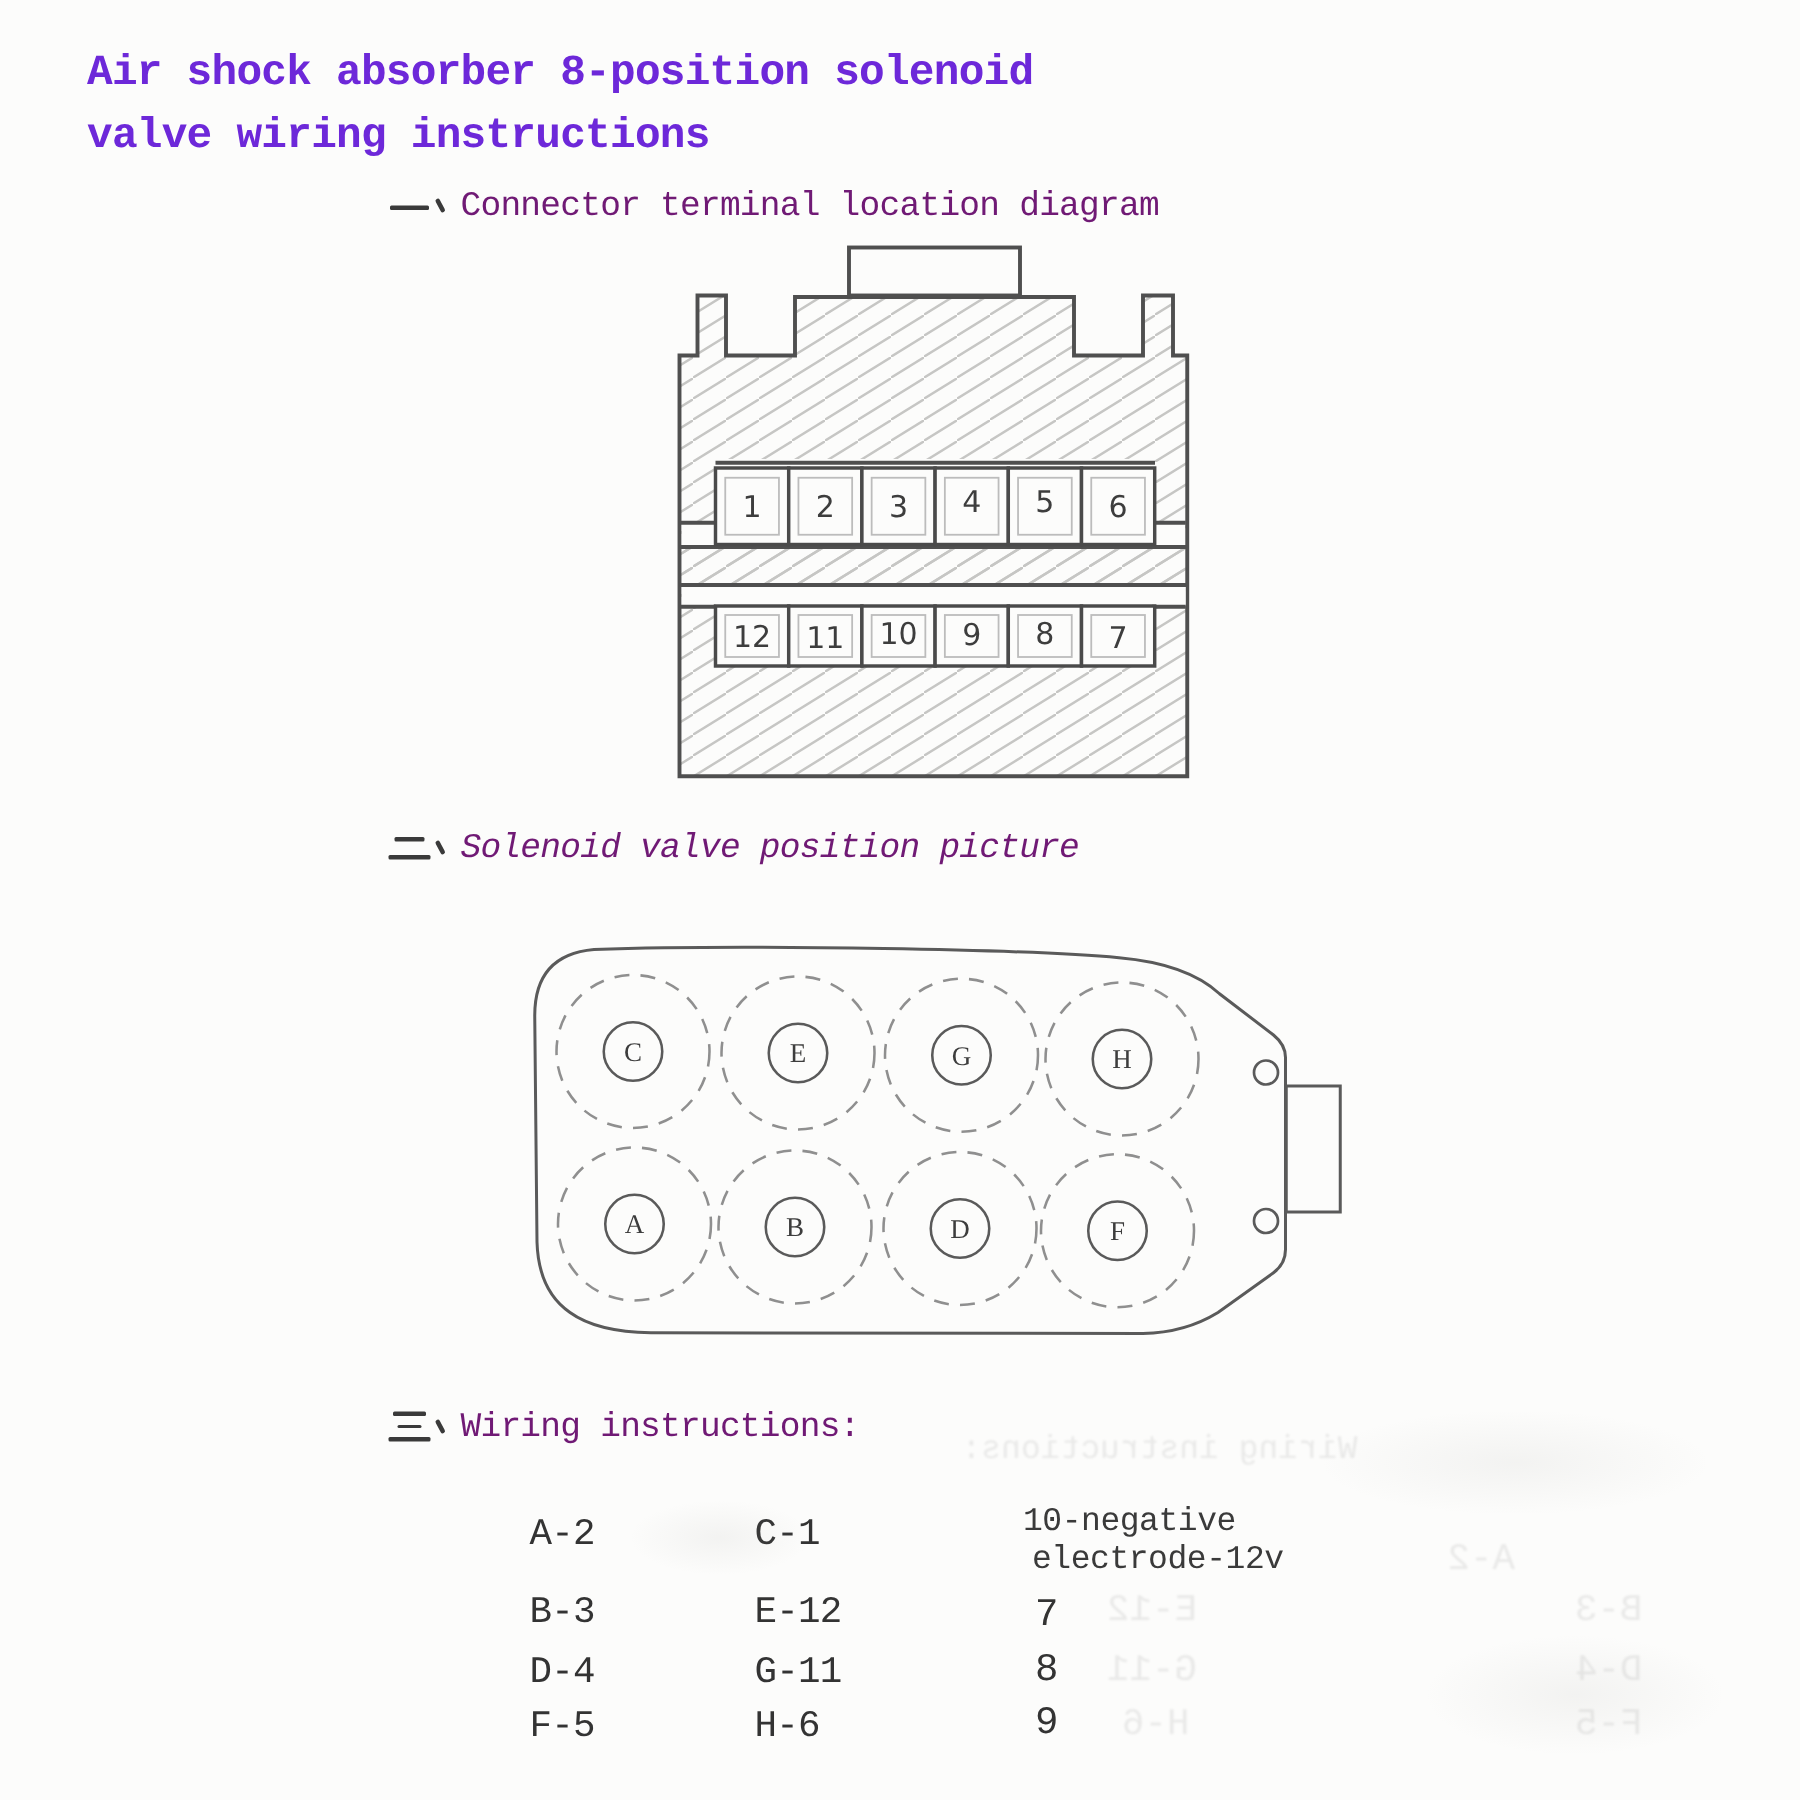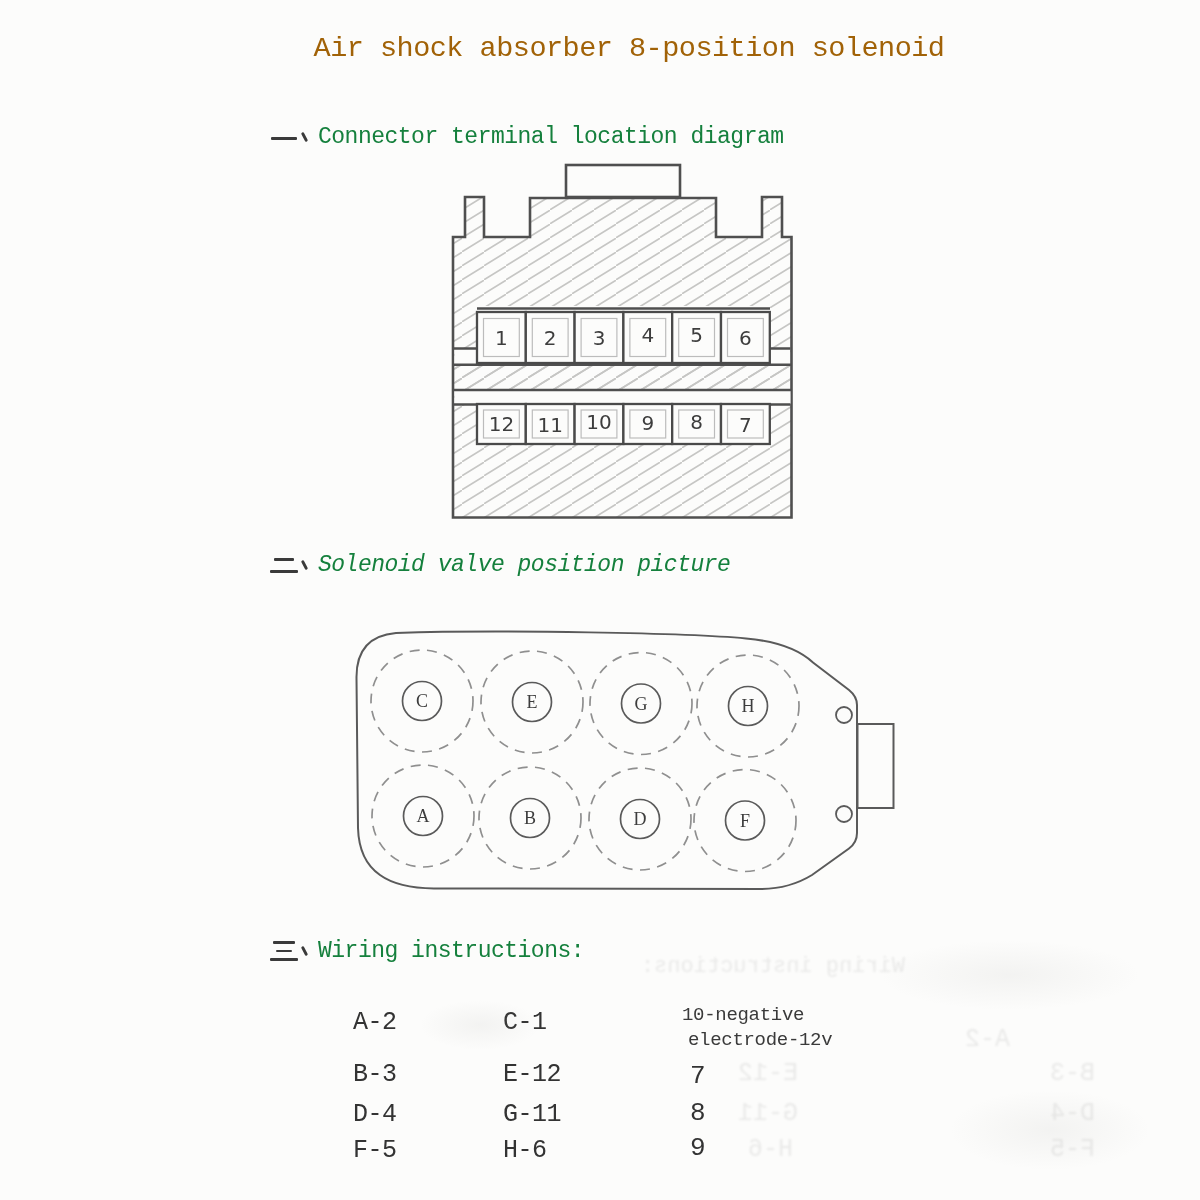--- a/index.html
+++ b/index.html
@@ -16,10 +16,9 @@
   
   .doc-title{
     position:absolute;left:58px;top:28px;width:1142px;
-    text-align:center;
-    font-size:28.5px;font-weight:400;line-height:42px;
+    font-size:28.5px;font-weight:700;line-height:42px;
     letter-spacing:-0.5px;
-    color:#a16207;
+    color:#6d28d9;
   }
 
   

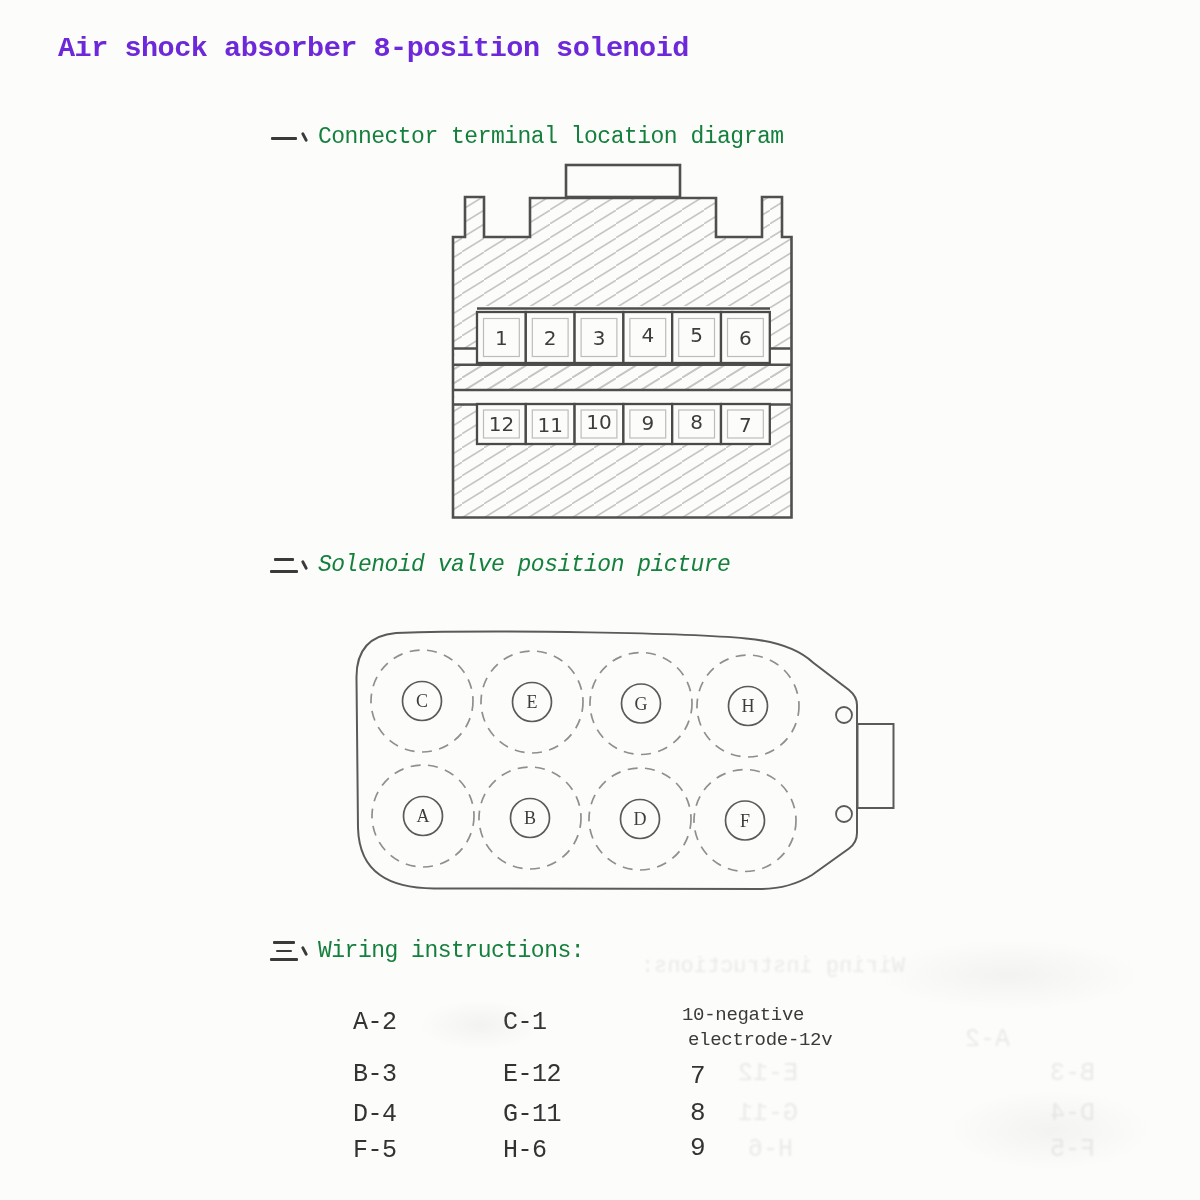--- a/index.html
+++ b/index.html
@@ -85,6 +85,7 @@
 
   <div class="doc-title">
     <div>Air shock absorber 8-position solenoid</div>
+    <div>valve wiring instructions</div>
   </div>
 
   <div class="section-heading s1">

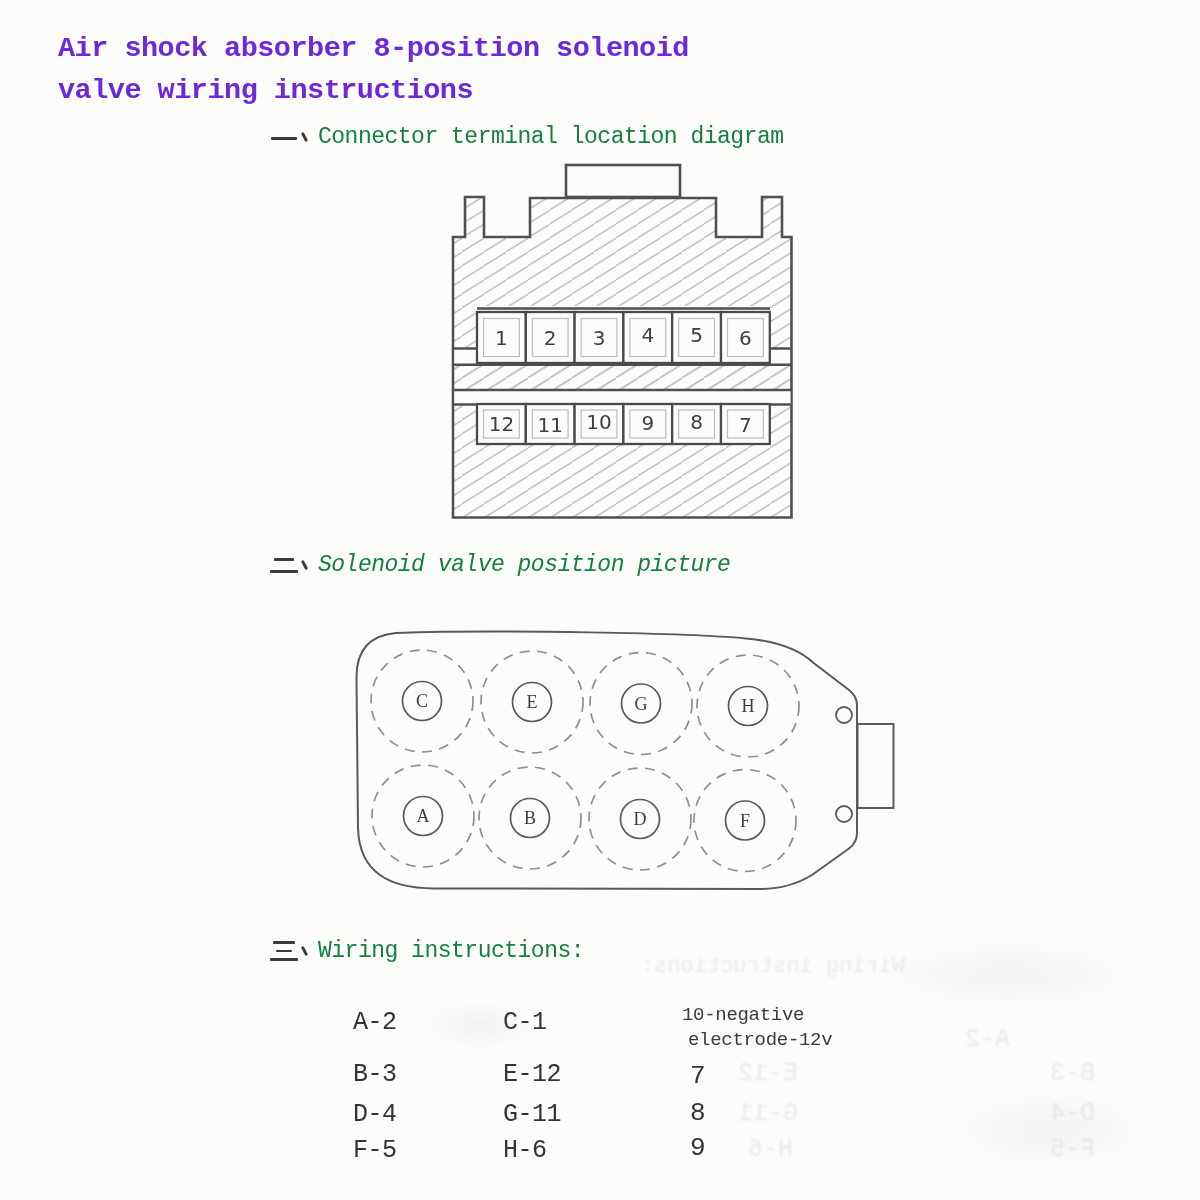--- a/index.html
+++ b/index.html
@@ -23,9 +23,9 @@
 
   
   .section-heading{
-    position:absolute;left:269px;
+    position:absolute;left:258px;
     display:flex;align-items:flex-start;
-    font-size:23px;line-height:30px;color:#15803d;
+    font-size:23px;line-height:30px;color:#701a75;
     letter-spacing:-0.5px;
   }
   .s1{top:122px;}

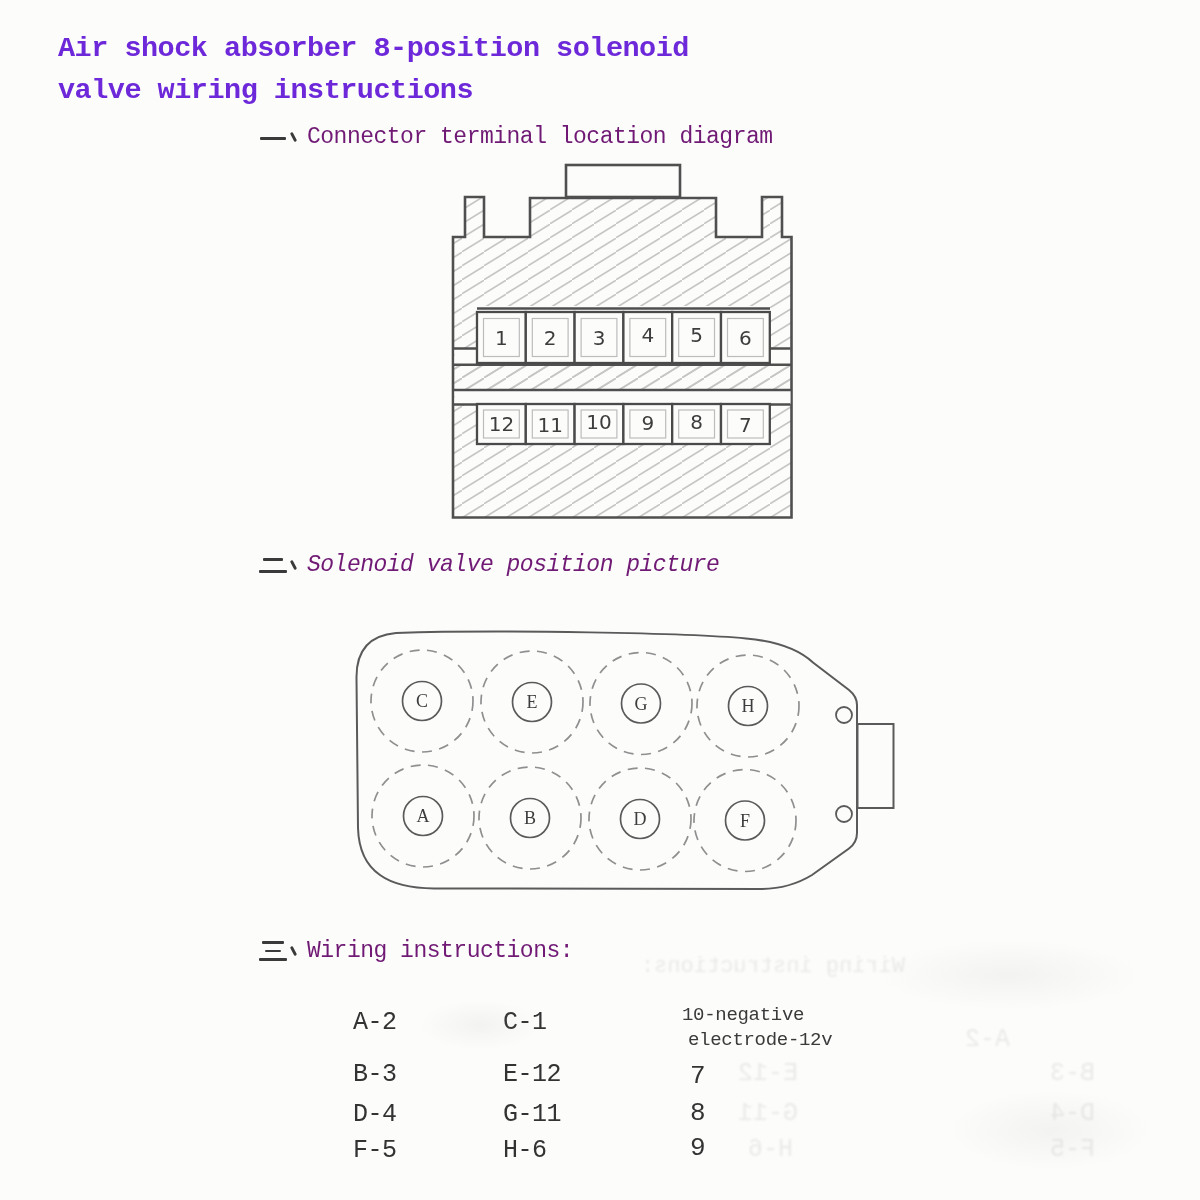--- a/index.html
+++ b/index.html
@@ -63,7 +63,7 @@
 
   
   .wire{position:absolute;font-size:25px;letter-spacing:-0.5px;line-height:32px;color:#333;white-space:nowrap;}
-  .wire.small{font-size:19px;letter-spacing:-0.3px;line-height:24px;color:#3a3a3a;}
+  .wire.small{font-size:22px;letter-spacing:-0.3px;line-height:24px;color:#3a3a3a;}
   .wire.num{font-size:26px;}
 
   

